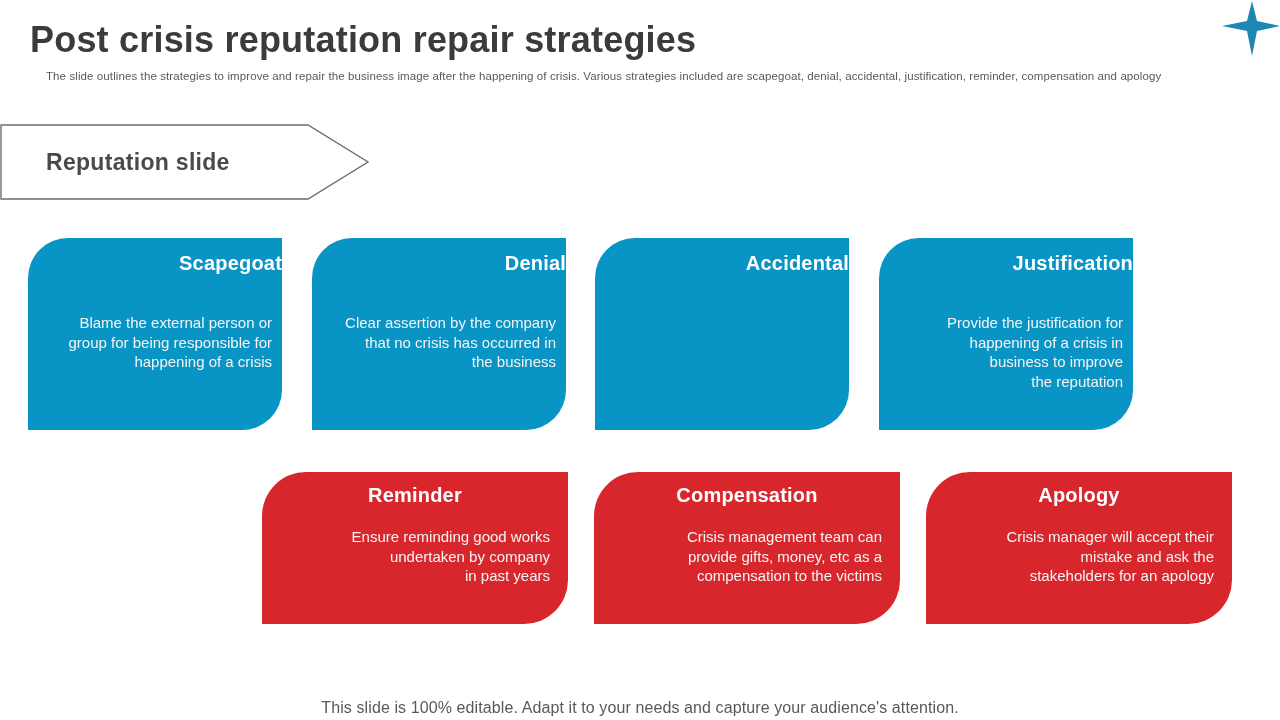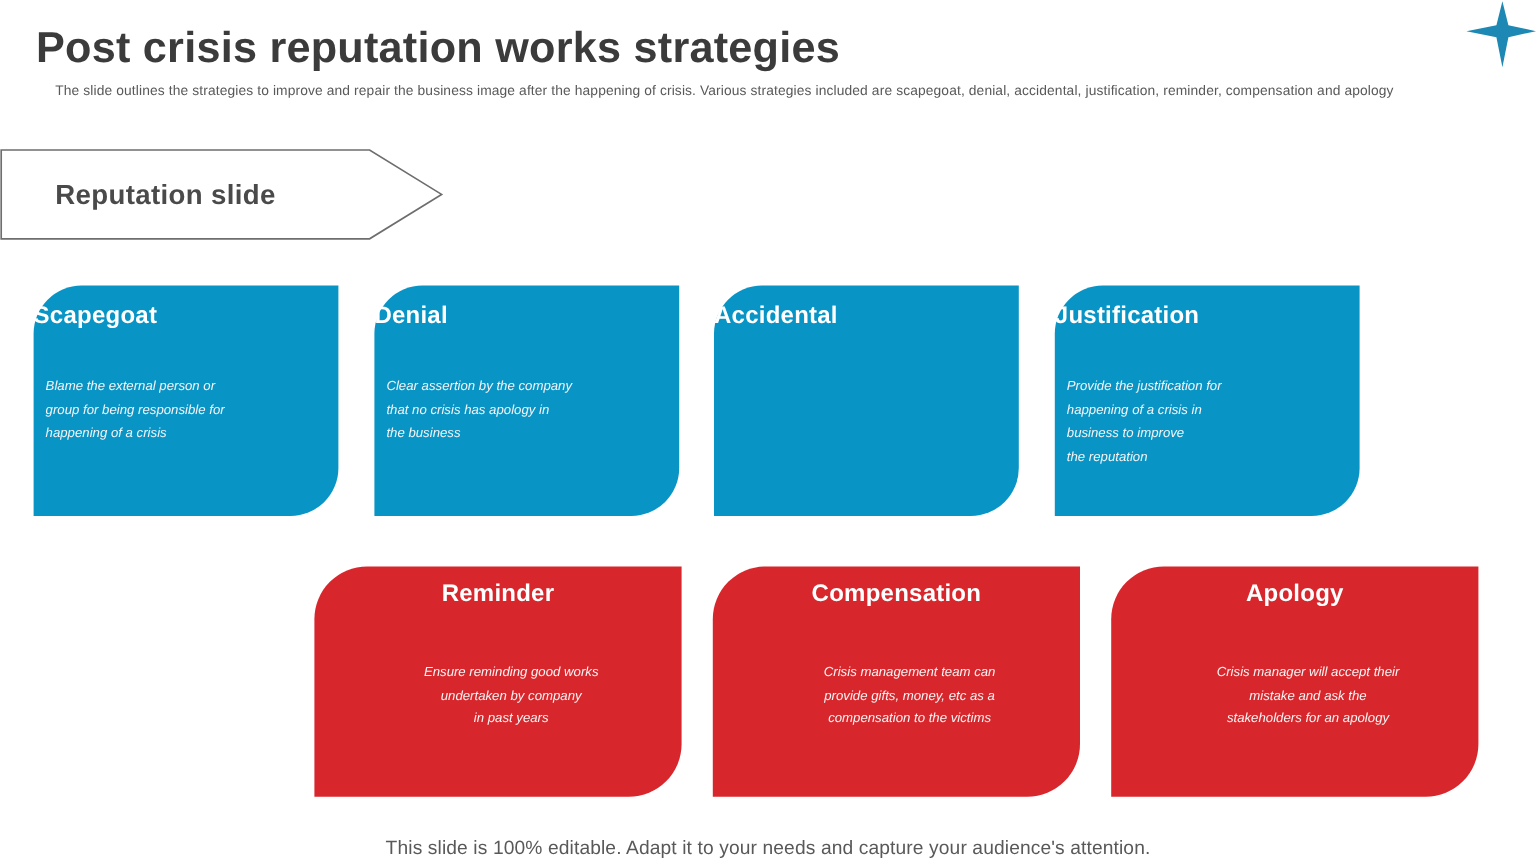--- a/index.html
+++ b/index.html
@@ -65,7 +65,7 @@
 
 <div class="slide">
 
-  <h1 class="title">Post crisis reputation works strategies</h1>
+  <h1 class="title">Post crisis reputation repair strategies</h1>
   <p class="subtitle">The slide outlines the strategies to improve and repair the business image after the happening of crisis. Various strategies included are scapegoat, denial, accidental, justification, reminder, compensation and apology</p>
 
   <svg class="star" viewBox="0 0 60 58" aria-hidden="true">

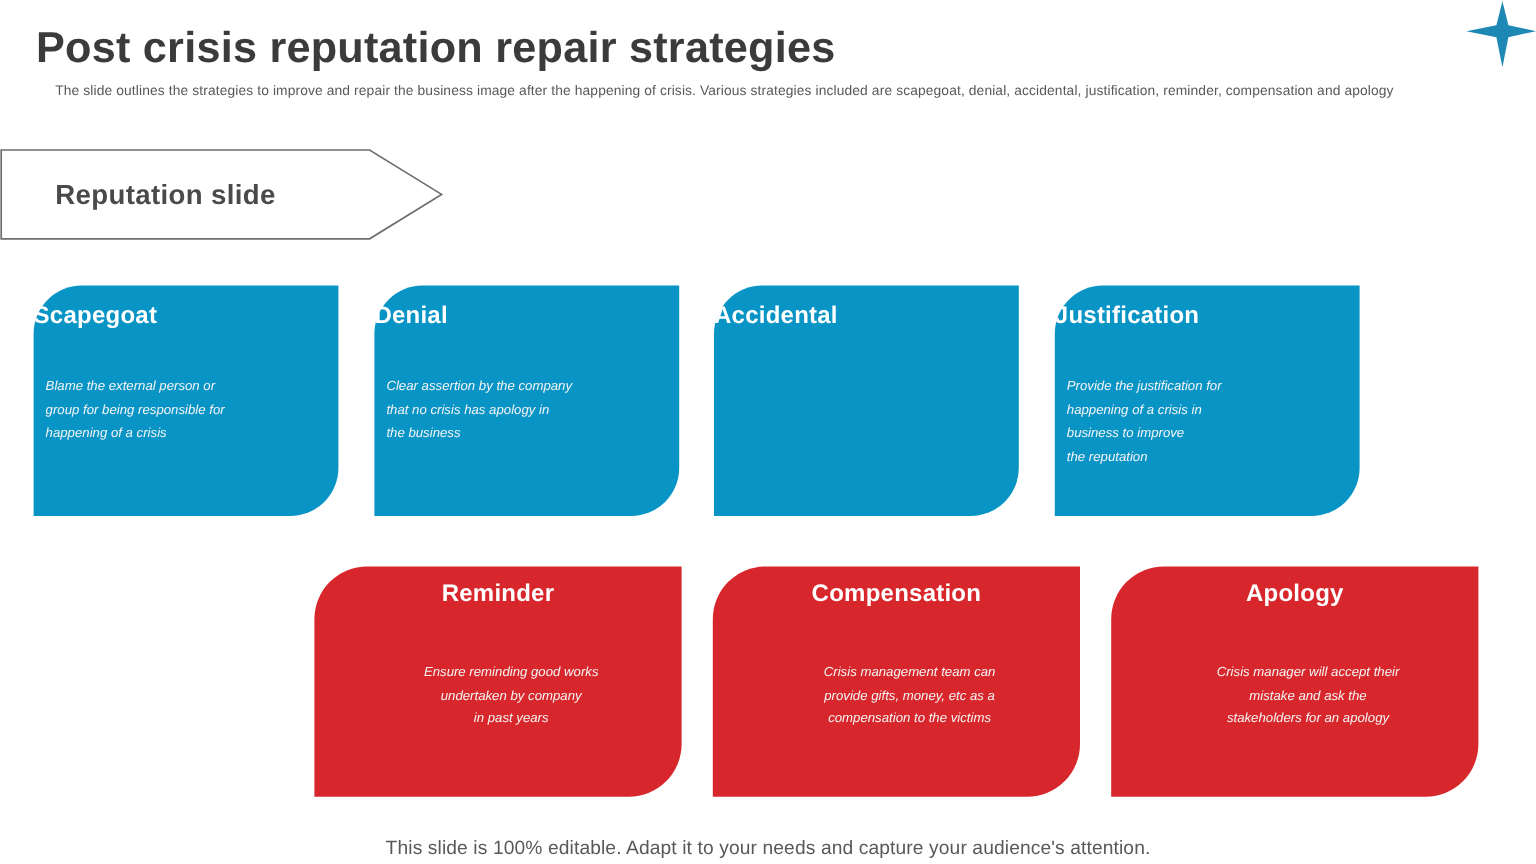--- a/index.html
+++ b/index.html
@@ -38,7 +38,7 @@
   .card{position:absolute;color:#fff}
   .bcard{
     top:238px;width:254px;height:192px;background:var(--c-card-blue);
-    border-radius:40px 0 40px 0;text-align:left;
+    border-radius:40px 0 40px 0;text-align:right;padding-left:16px;
   }
   .rcard{
     top:472px;width:306px;height:192px;background:var(--c-card-red);

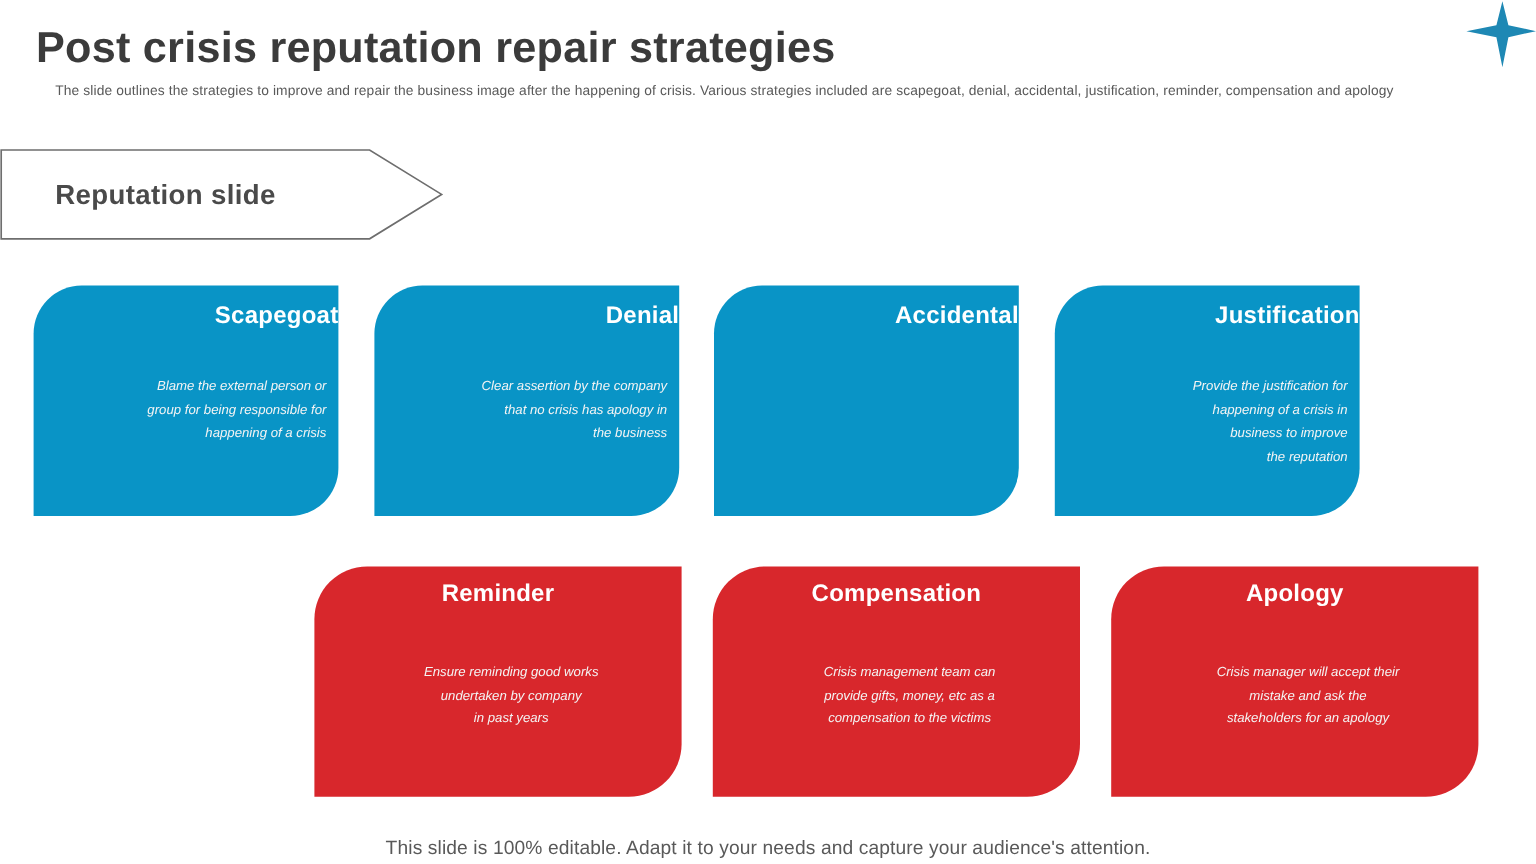--- a/index.html
+++ b/index.html
@@ -49,8 +49,8 @@
   .card-title{font-size:20px;font-weight:bold;margin-top:14px;letter-spacing:0.2px}
   .rcard .card-title{margin-top:12px}
   .card-body{
-    white-space:pre-line;font-size:11px;line-height:19.5px;color:#F4F4F4;
-    margin-top:38px;padding:0 10px;font-style:italic;
+    white-space:pre-line;font-size:15px;line-height:19.5px;color:#F4F4F4;
+    margin-top:38px;padding:0 10px;
   }
   .rcard .card-body{
     margin-top:44px;text-align:center;padding:0 18px 0 40px;

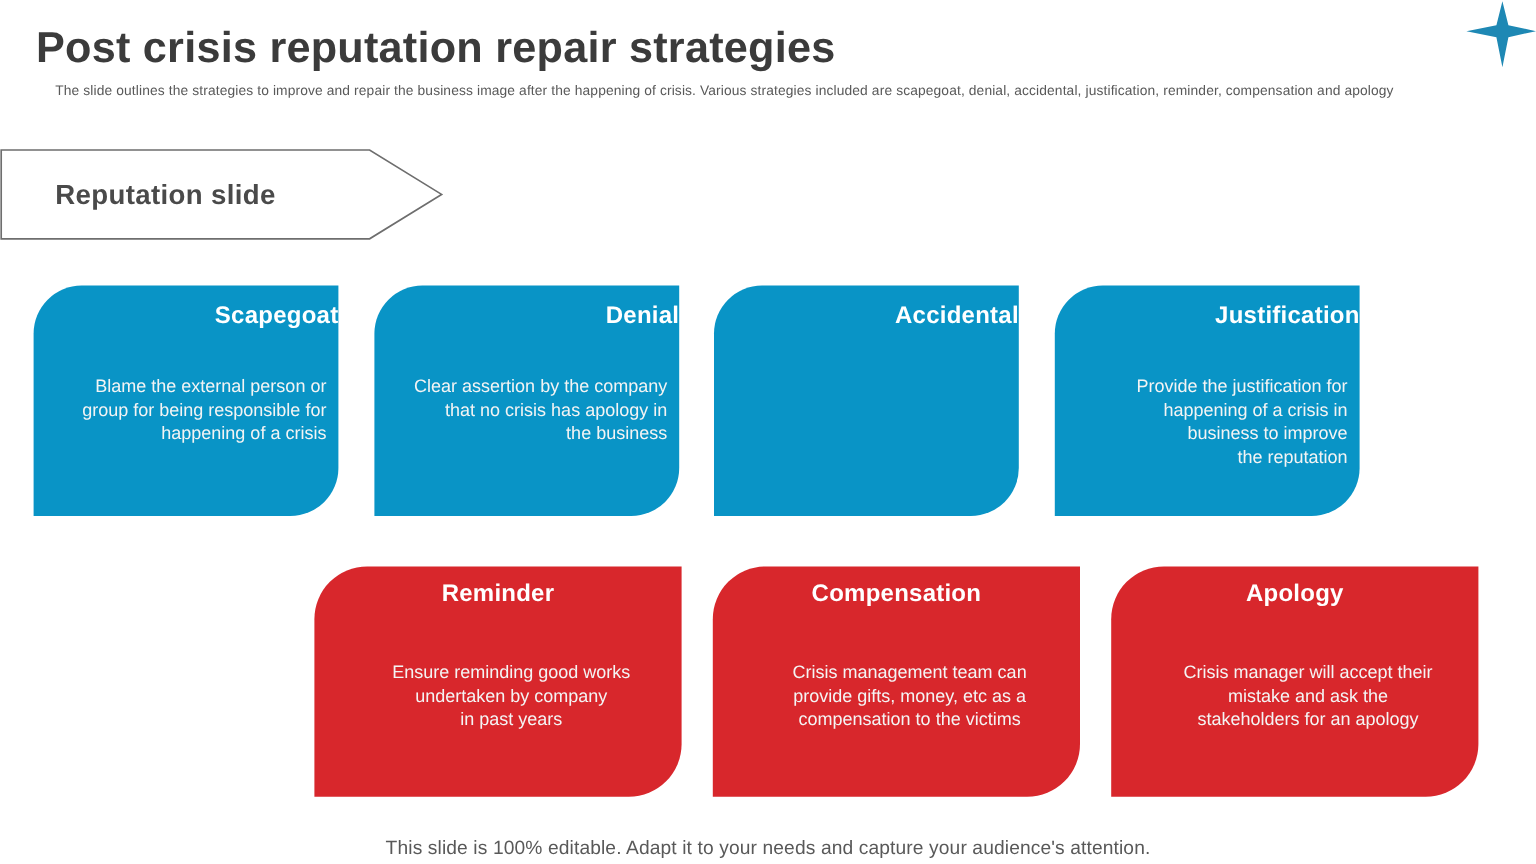--- a/index.html
+++ b/index.html
@@ -91,7 +91,7 @@
     <article class="card bcard b2">
       <h2 class="card-title">Denial</h2>
       <div class="card-body">Clear assertion by the company
-that no crisis has apology in
+that no crisis has occurred in
 the business</div>
     </article>
 

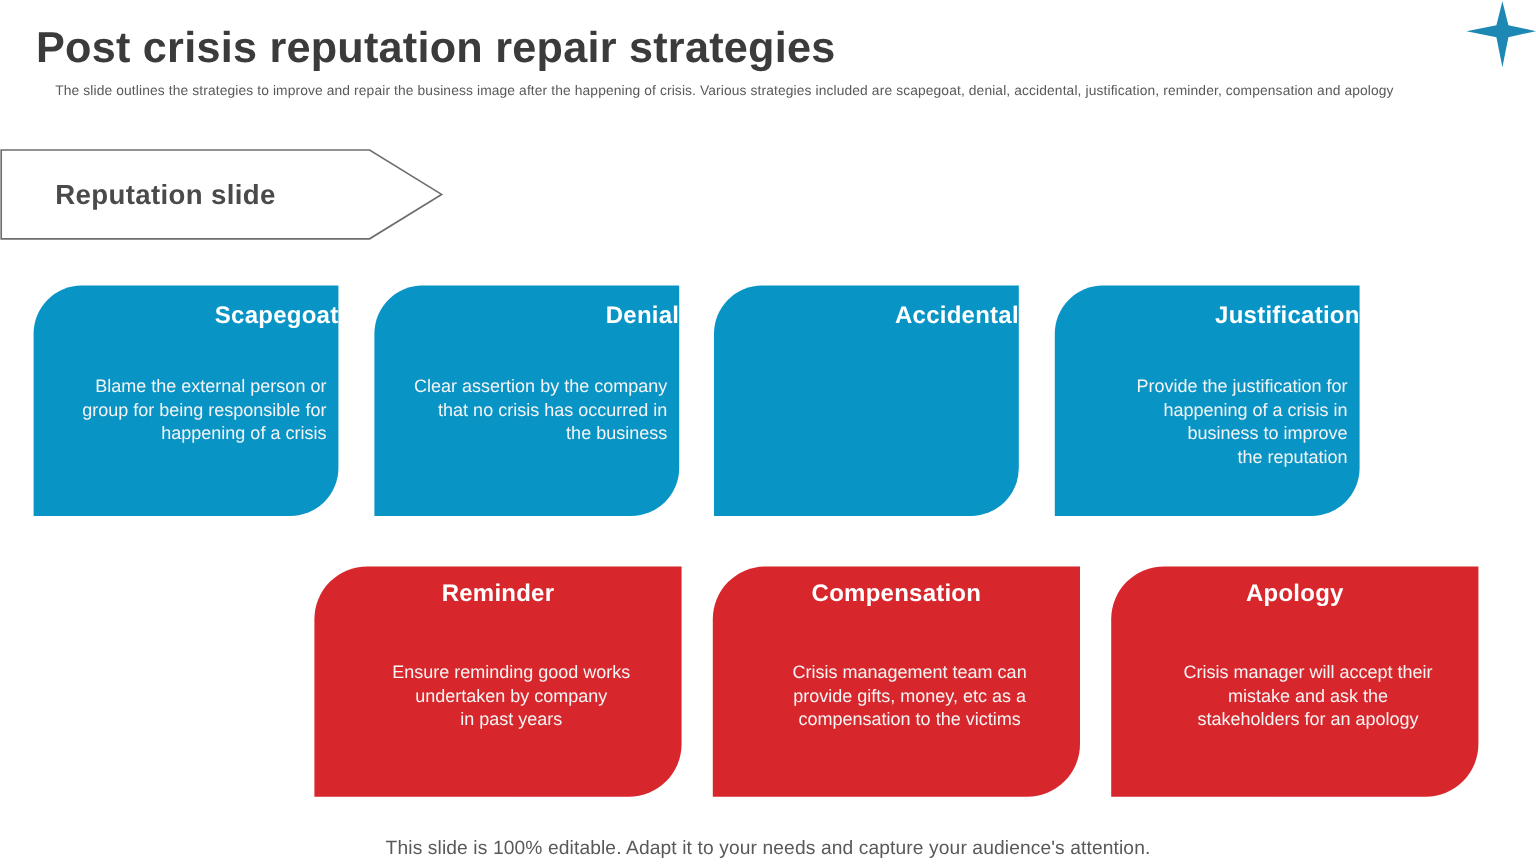--- a/index.html
+++ b/index.html
@@ -41,7 +41,7 @@
     border-radius:40px 0 40px 0;text-align:right;padding-left:16px;
   }
   .rcard{
-    top:472px;width:306px;height:192px;background:var(--c-card-red);
+    top:472px;width:306px;height:152px;background:var(--c-card-red);
     border-radius:44px 0 44px 0;text-align:center;
   }
   .b1{left:28px}.b2{left:312px}.b3{left:595px}.b4{left:879px}

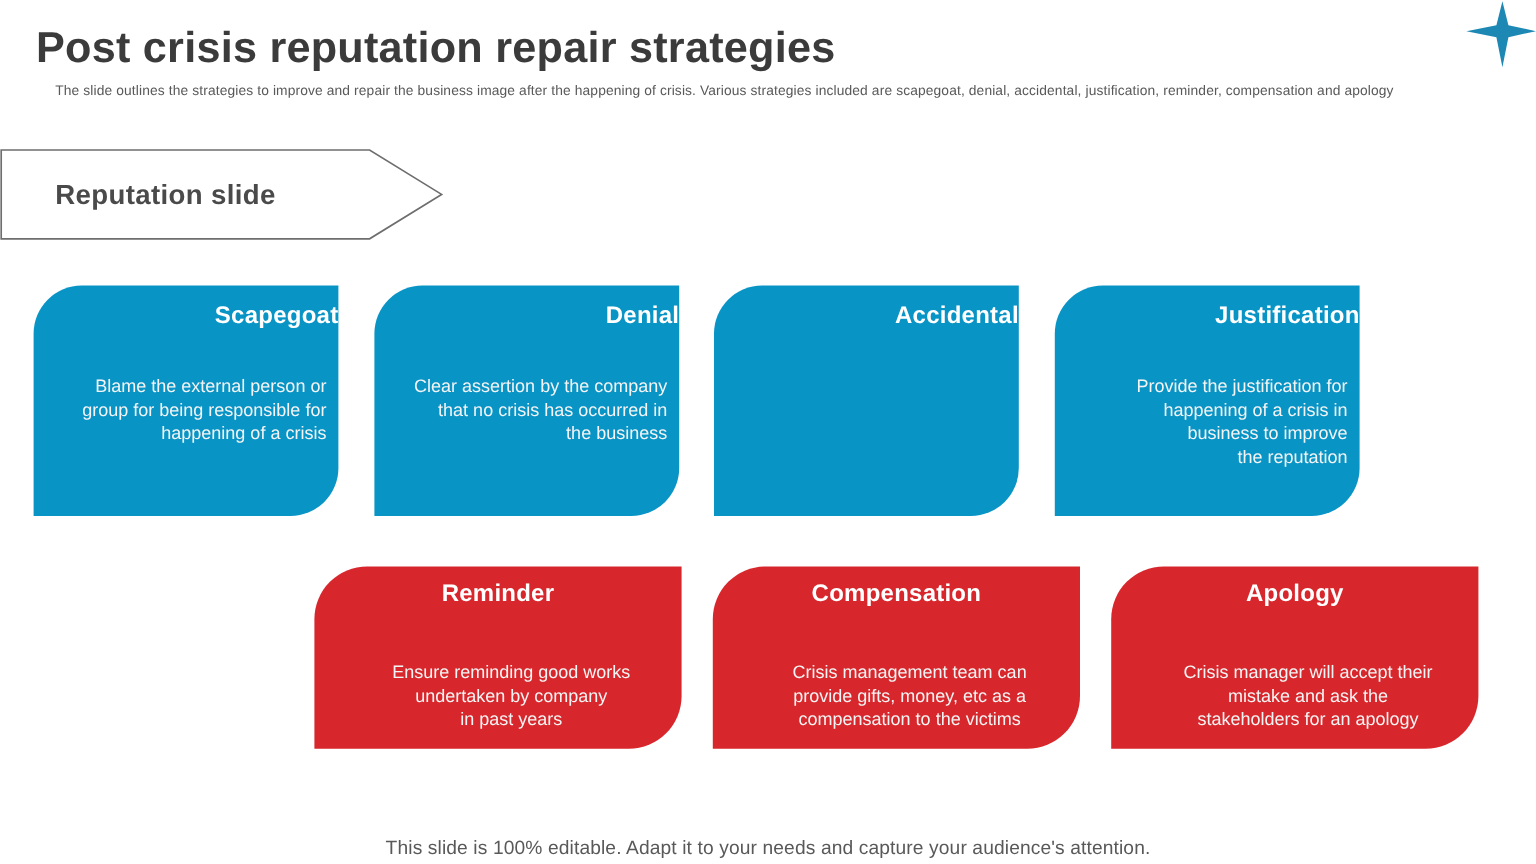--- a/index.html
+++ b/index.html
@@ -53,7 +53,7 @@
     margin-top:38px;padding:0 10px;
   }
   .rcard .card-body{
-    margin-top:44px;text-align:center;padding:0 18px 0 40px;
+    margin-top:20px;text-align:right;padding:0 18px 0 40px;
   }
   .footer{
     position:absolute;left:0;top:699px;width:1280px;text-align:center;

